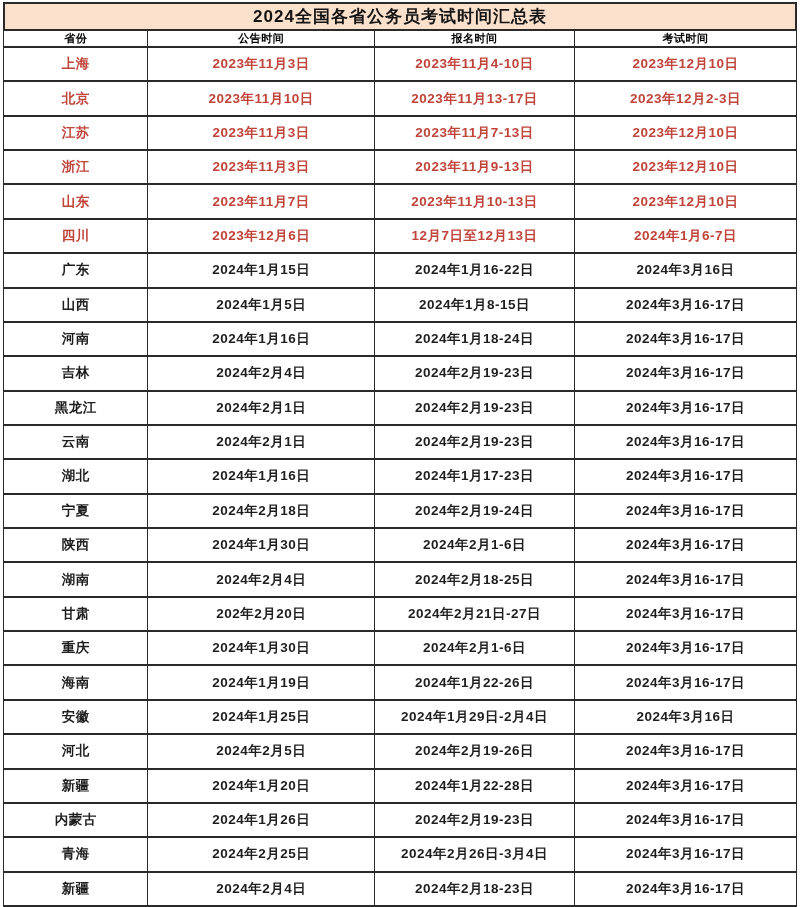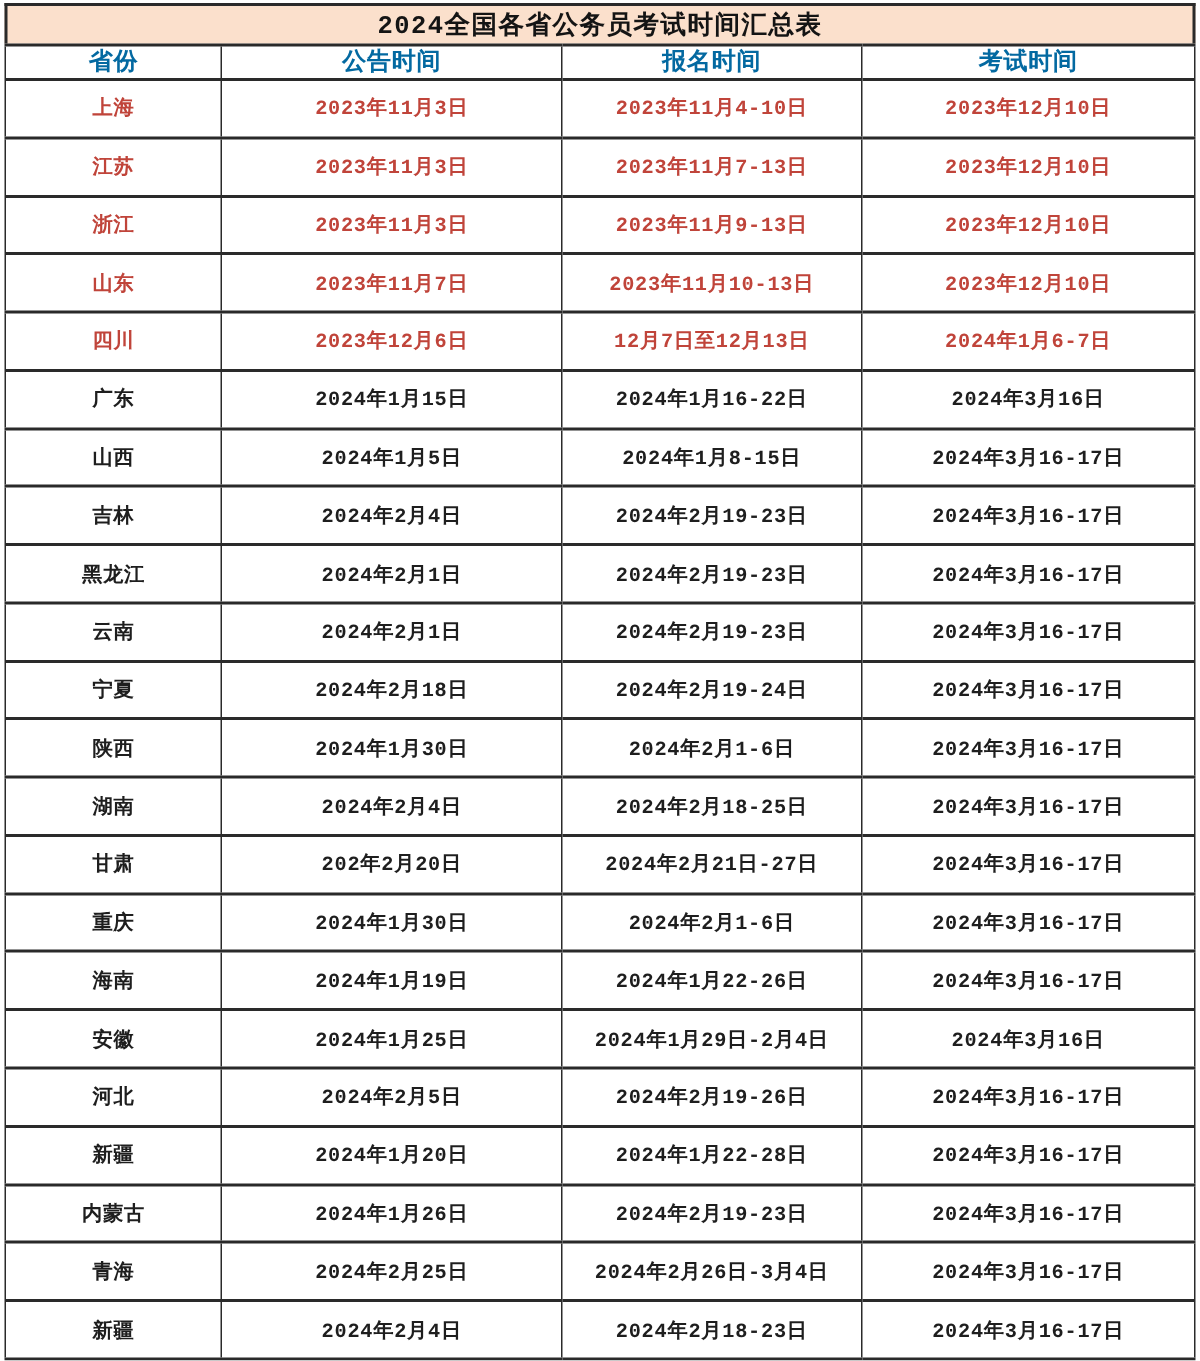--- a/index.html
+++ b/index.html
@@ -20,7 +20,6 @@
     padding: 2px 3px 0 3px;
     display: flex;
     flex-direction: column;
-    font-family: Liberation Mono, monospace;
   }
   .title-bar {
     flex: 0 0 27px;

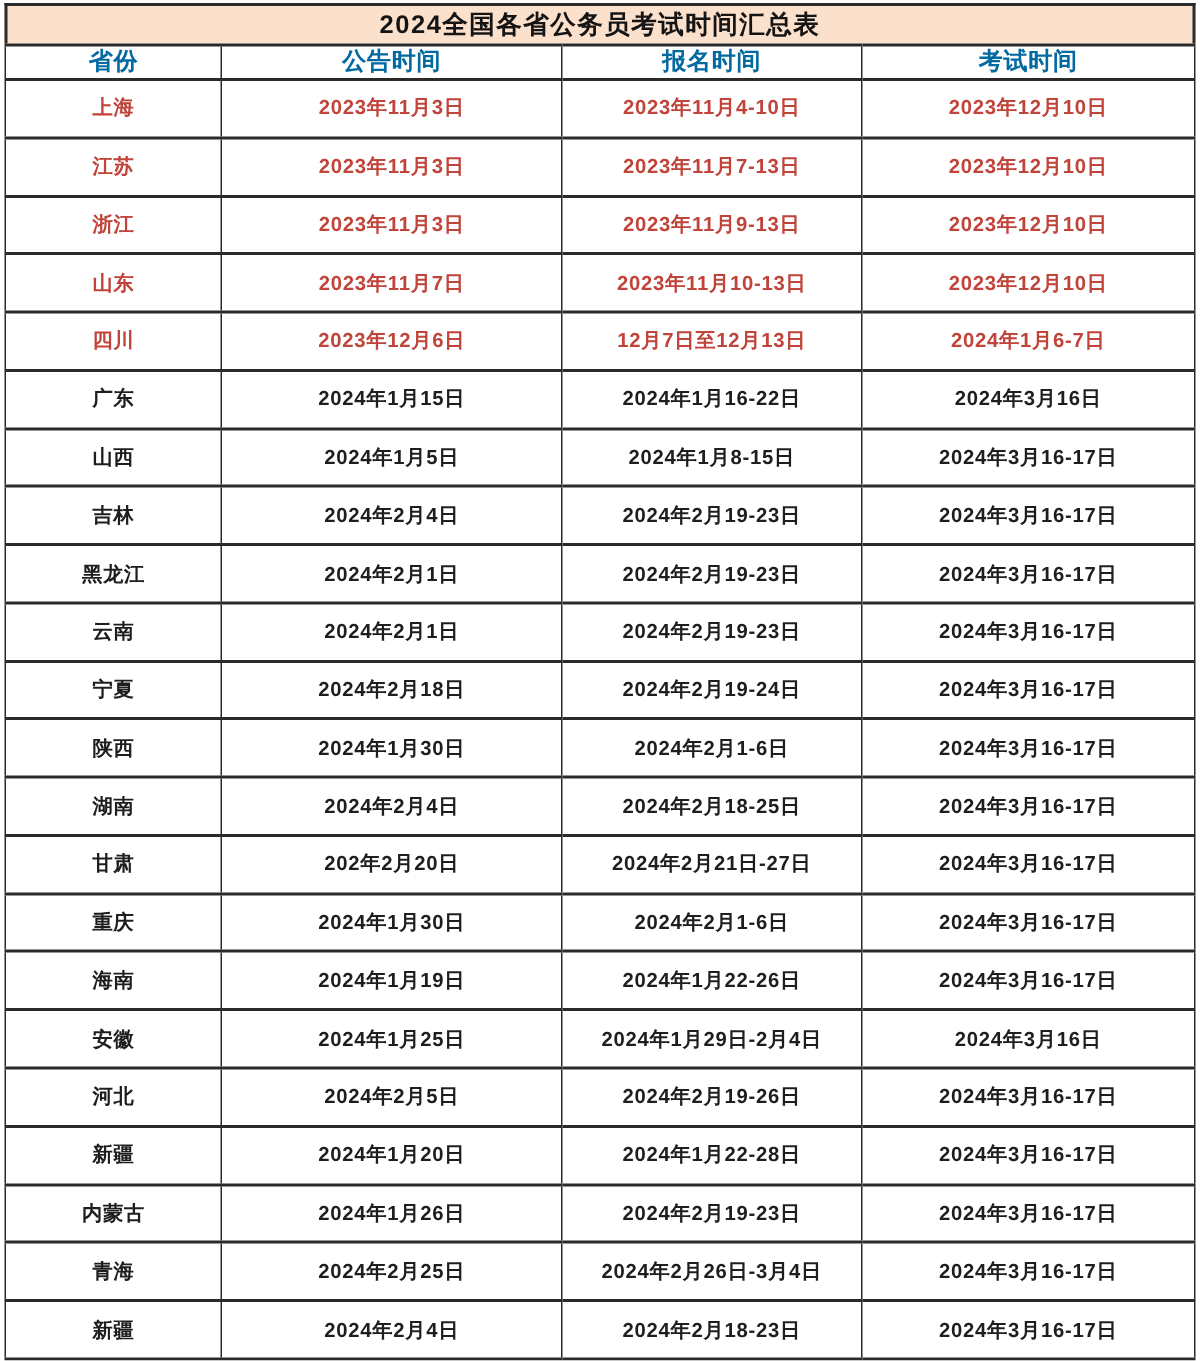--- a/index.html
+++ b/index.html
@@ -60,8 +60,8 @@
     color: var(--ink);
   }
   .exam-table thead th {
-    font-size: 16px;
-    color: #0369a1;
+    font-size: 11px;
+    color: #000000;
   }
   .exam-table tbody tr.hl td { color: var(--red); }
 </style>

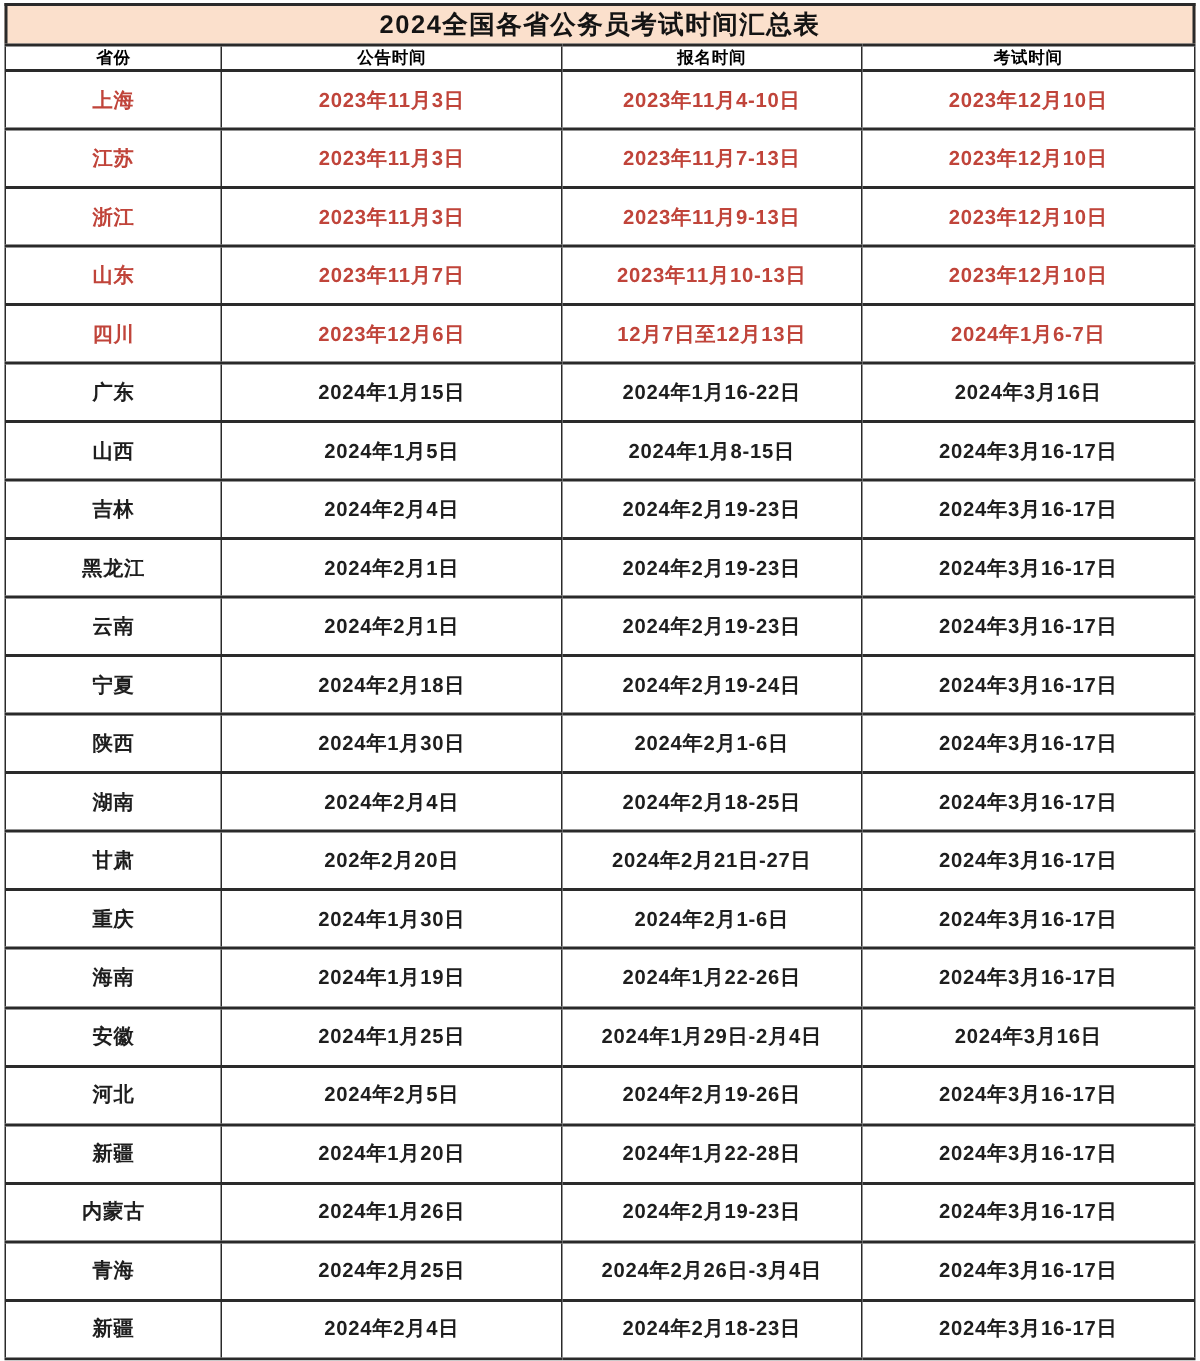--- a/index.html
+++ b/index.html
@@ -93,6 +93,12 @@
     <td>2023年12月10日</td>
   </tr>
         <tr class="hl">
+    <td>北京</td>
+    <td>2023年11月10日</td>
+    <td>2023年11月13-17日</td>
+    <td>2023年12月2-3日</td>
+  </tr>
+        <tr class="hl">
     <td>江苏</td>
     <td>2023年11月3日</td>
     <td>2023年11月7-13日</td>

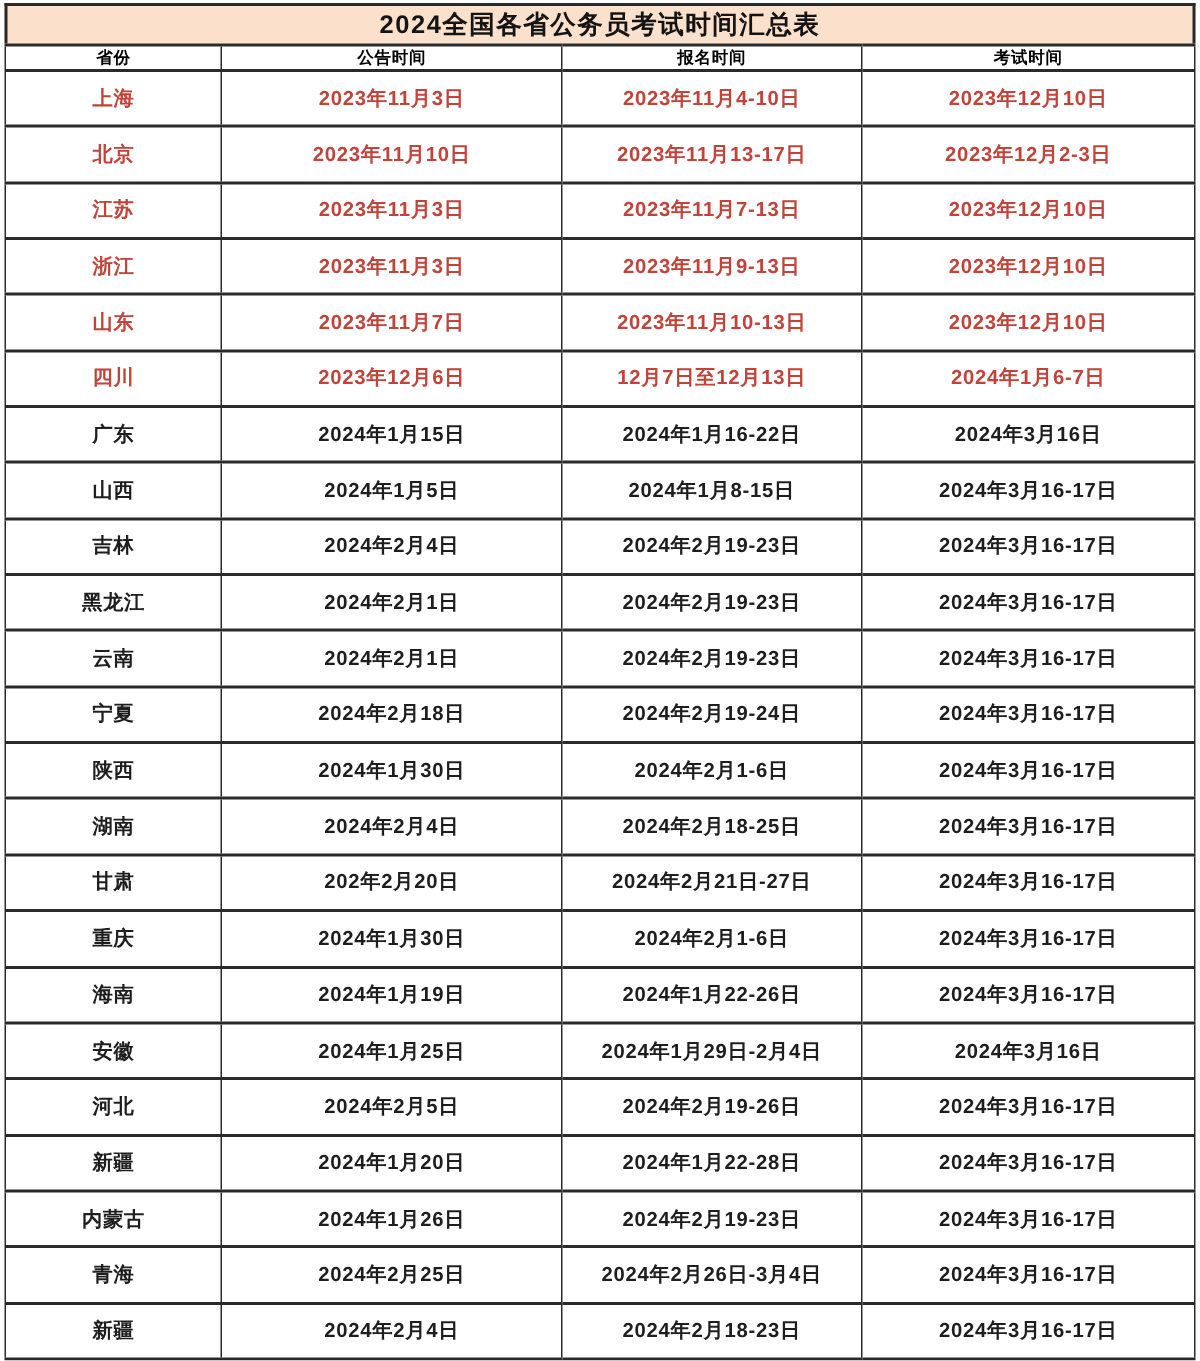--- a/index.html
+++ b/index.html
@@ -135,6 +135,12 @@
     <td>2024年3月16-17日</td>
   </tr>
         <tr>
+    <td>河南</td>
+    <td>2024年1月16日</td>
+    <td>2024年1月18-24日</td>
+    <td>2024年3月16-17日</td>
+  </tr>
+        <tr>
     <td>吉林</td>
     <td>2024年2月4日</td>
     <td>2024年2月19-23日</td>

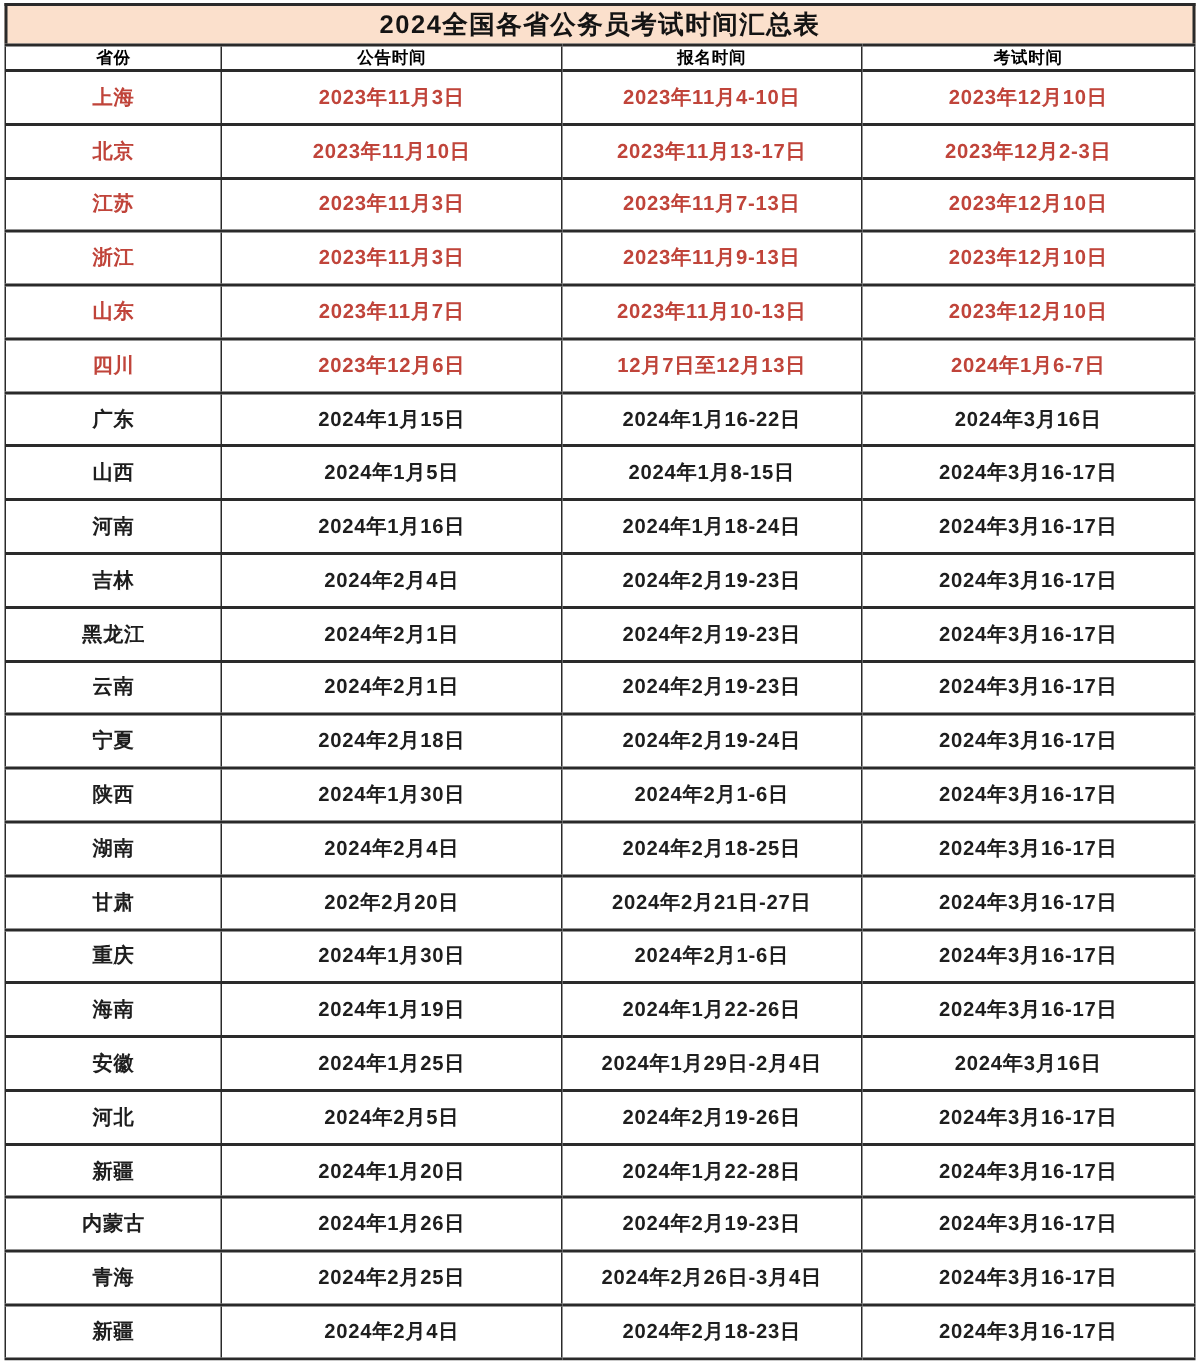--- a/index.html
+++ b/index.html
@@ -159,6 +159,12 @@
     <td>2024年3月16-17日</td>
   </tr>
         <tr>
+    <td>湖北</td>
+    <td>2024年1月16日</td>
+    <td>2024年1月17-23日</td>
+    <td>2024年3月16-17日</td>
+  </tr>
+        <tr>
     <td>宁夏</td>
     <td>2024年2月18日</td>
     <td>2024年2月19-24日</td>

